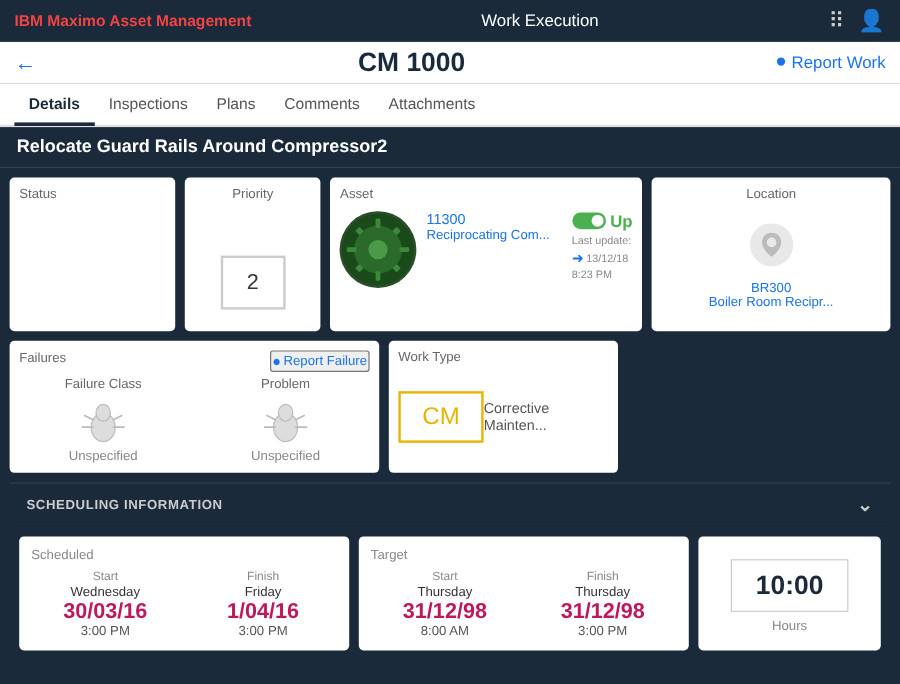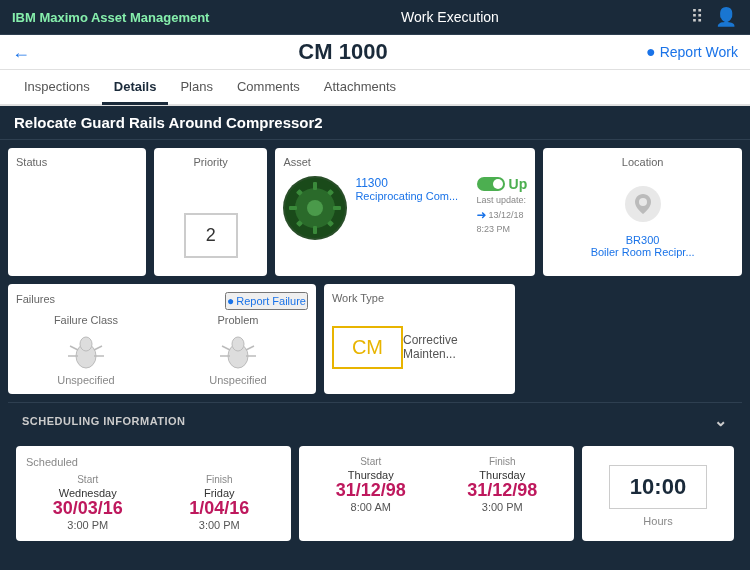--- a/index.html
+++ b/index.html
@@ -14,7 +14,7 @@
       padding: 6px 12px;
       border-bottom: 1px solid #2e3f50;
     }
-    .top-bar-title { font-weight: bold; font-size: 13px; color: #86efac; }
+    .top-bar-title { font-weight: bold; font-size: 13px; color: #ef4444; }
     .top-bar-center { font-size: 14px; color: #fff; }
     .top-bar-icons { display: flex; gap: 12px; align-items: center; }
     .top-bar-icons span { color: #ccc; font-size: 18px; cursor: pointer; }

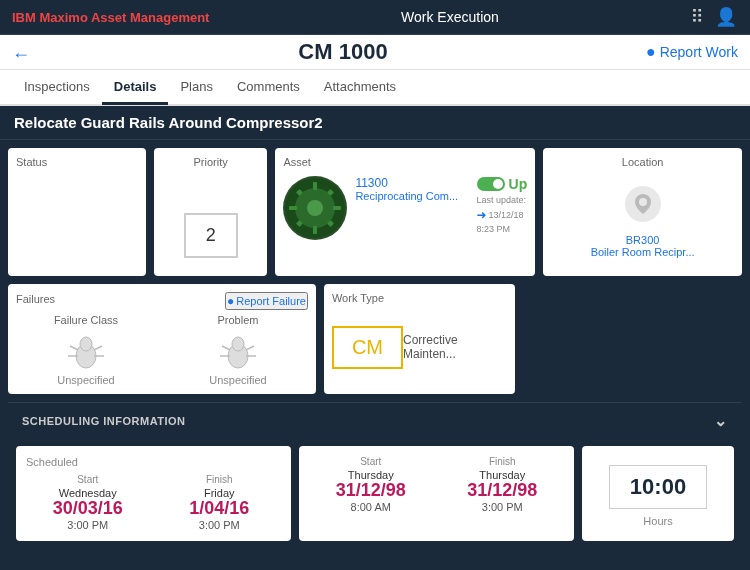--- a/index.html
+++ b/index.html
@@ -213,8 +213,8 @@
   </div>
 
   <div class="tab-bar">
+    <div class="tab active">Details</div>
     <div class="tab">Inspections</div>
-    <div class="tab active">Details</div>
     <div class="tab">Plans</div>
     <div class="tab">Comments</div>
     <div class="tab">Attachments</div>

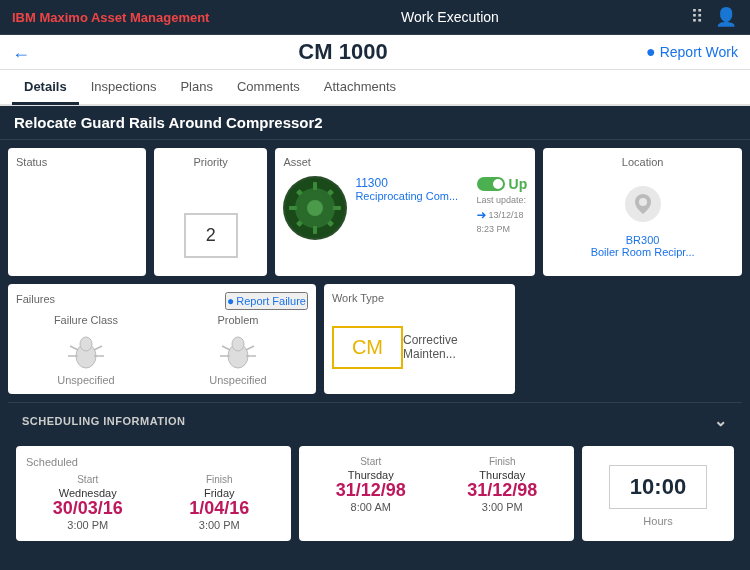--- a/index.html
+++ b/index.html
@@ -376,6 +376,7 @@
         </div>
 
         <div class="card card-sched" style="flex:1.5;">
+          <div class="sched-section-label">Target</div>
           <div class="sched-inner">
             <div class="sched-col">
               <div class="sched-sub-label">Start</div>

